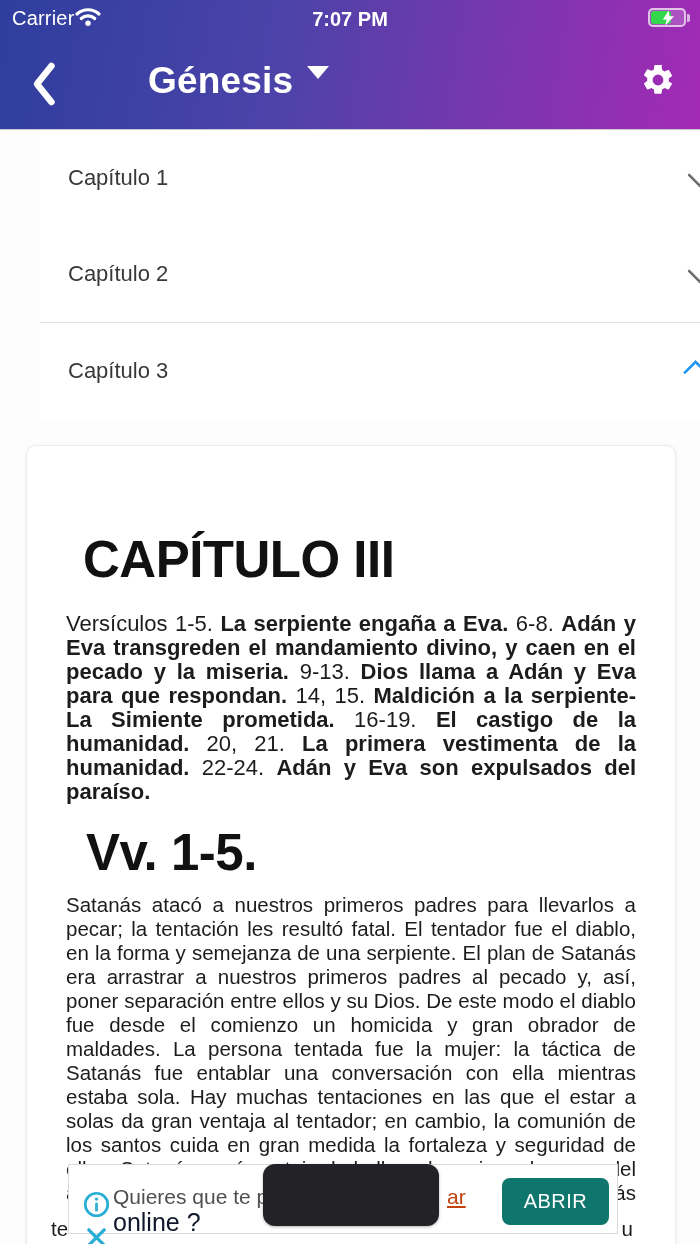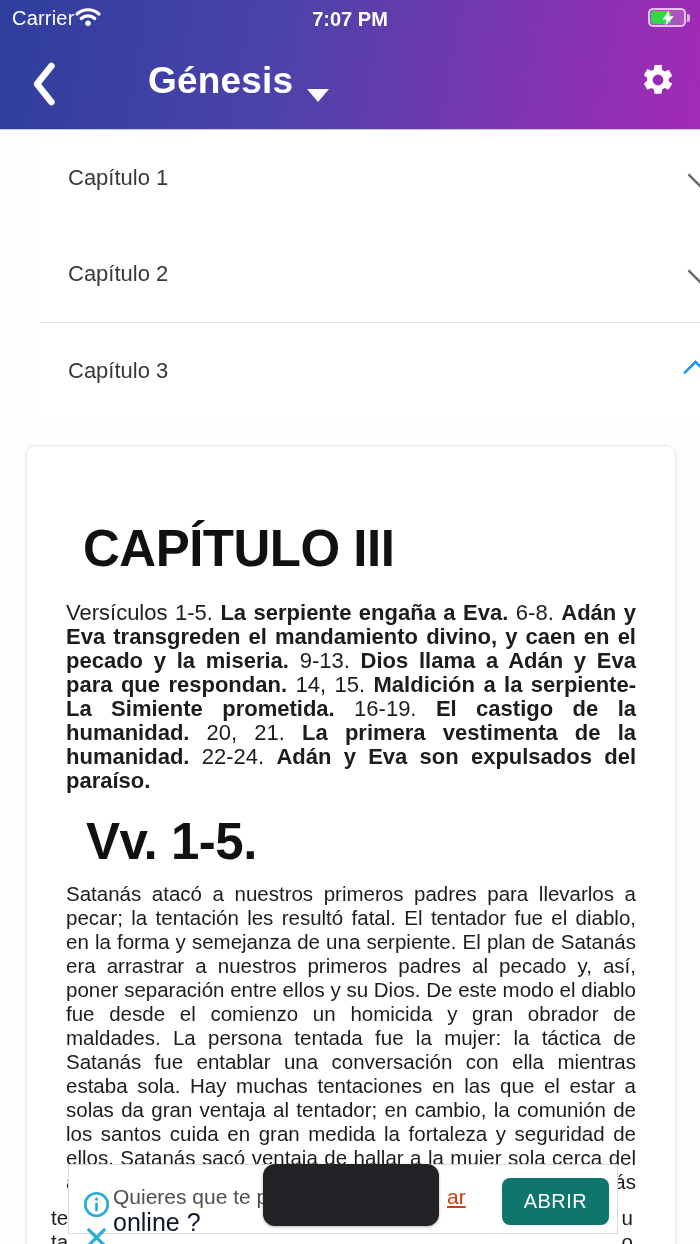--- a/index.html
+++ b/index.html
@@ -34,7 +34,7 @@
   .navbar{position:absolute;left:0;right:0;top:40px;height:88px;}
   .back-btn{position:absolute;left:26px;top:20px;width:40px;height:48px;cursor:pointer;}
   .nav-title{
-    position:absolute;left:148px;top:20px;display:flex;align-items:flex-end;gap:14px;cursor:pointer;
+    position:absolute;left:148px;top:20px;display:flex;align-items:flex-start;gap:14px;cursor:pointer;
   }
   .nav-title .t{font-size:37px;font-weight:700;letter-spacing:.2px;}
   .caret-down{width:0;height:0;border-left:11px solid transparent;border-right:11px solid transparent;border-top:13px solid #fff;margin-top:6px;}

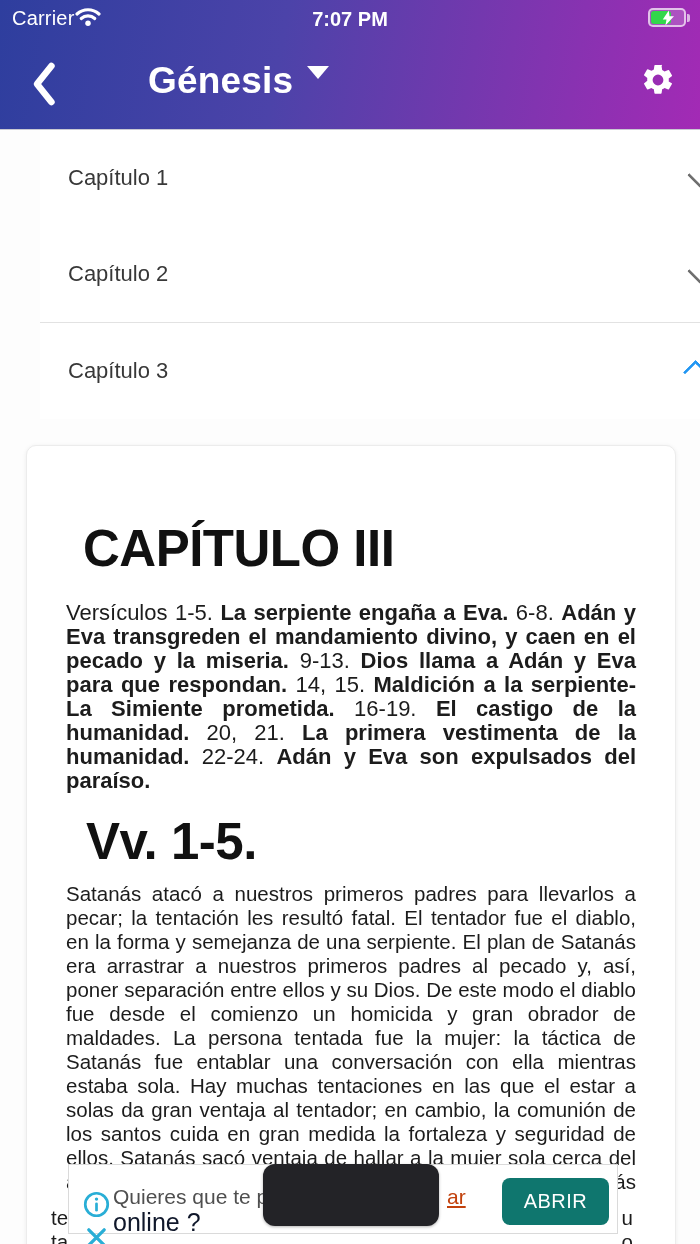--- a/index.html
+++ b/index.html
@@ -60,7 +60,7 @@
   }
   .h-chapter{
     font-size:51px;font-weight:700;letter-spacing:-.5px;color:#111;
-    margin:0 0 0 17px;line-height:54px;
+    margin:11px 0 0 17px;line-height:54px;
   }
   .p-summary{
     margin:25px 0 0 0;font-size:22px;line-height:24px;color:#1c1c1c;

